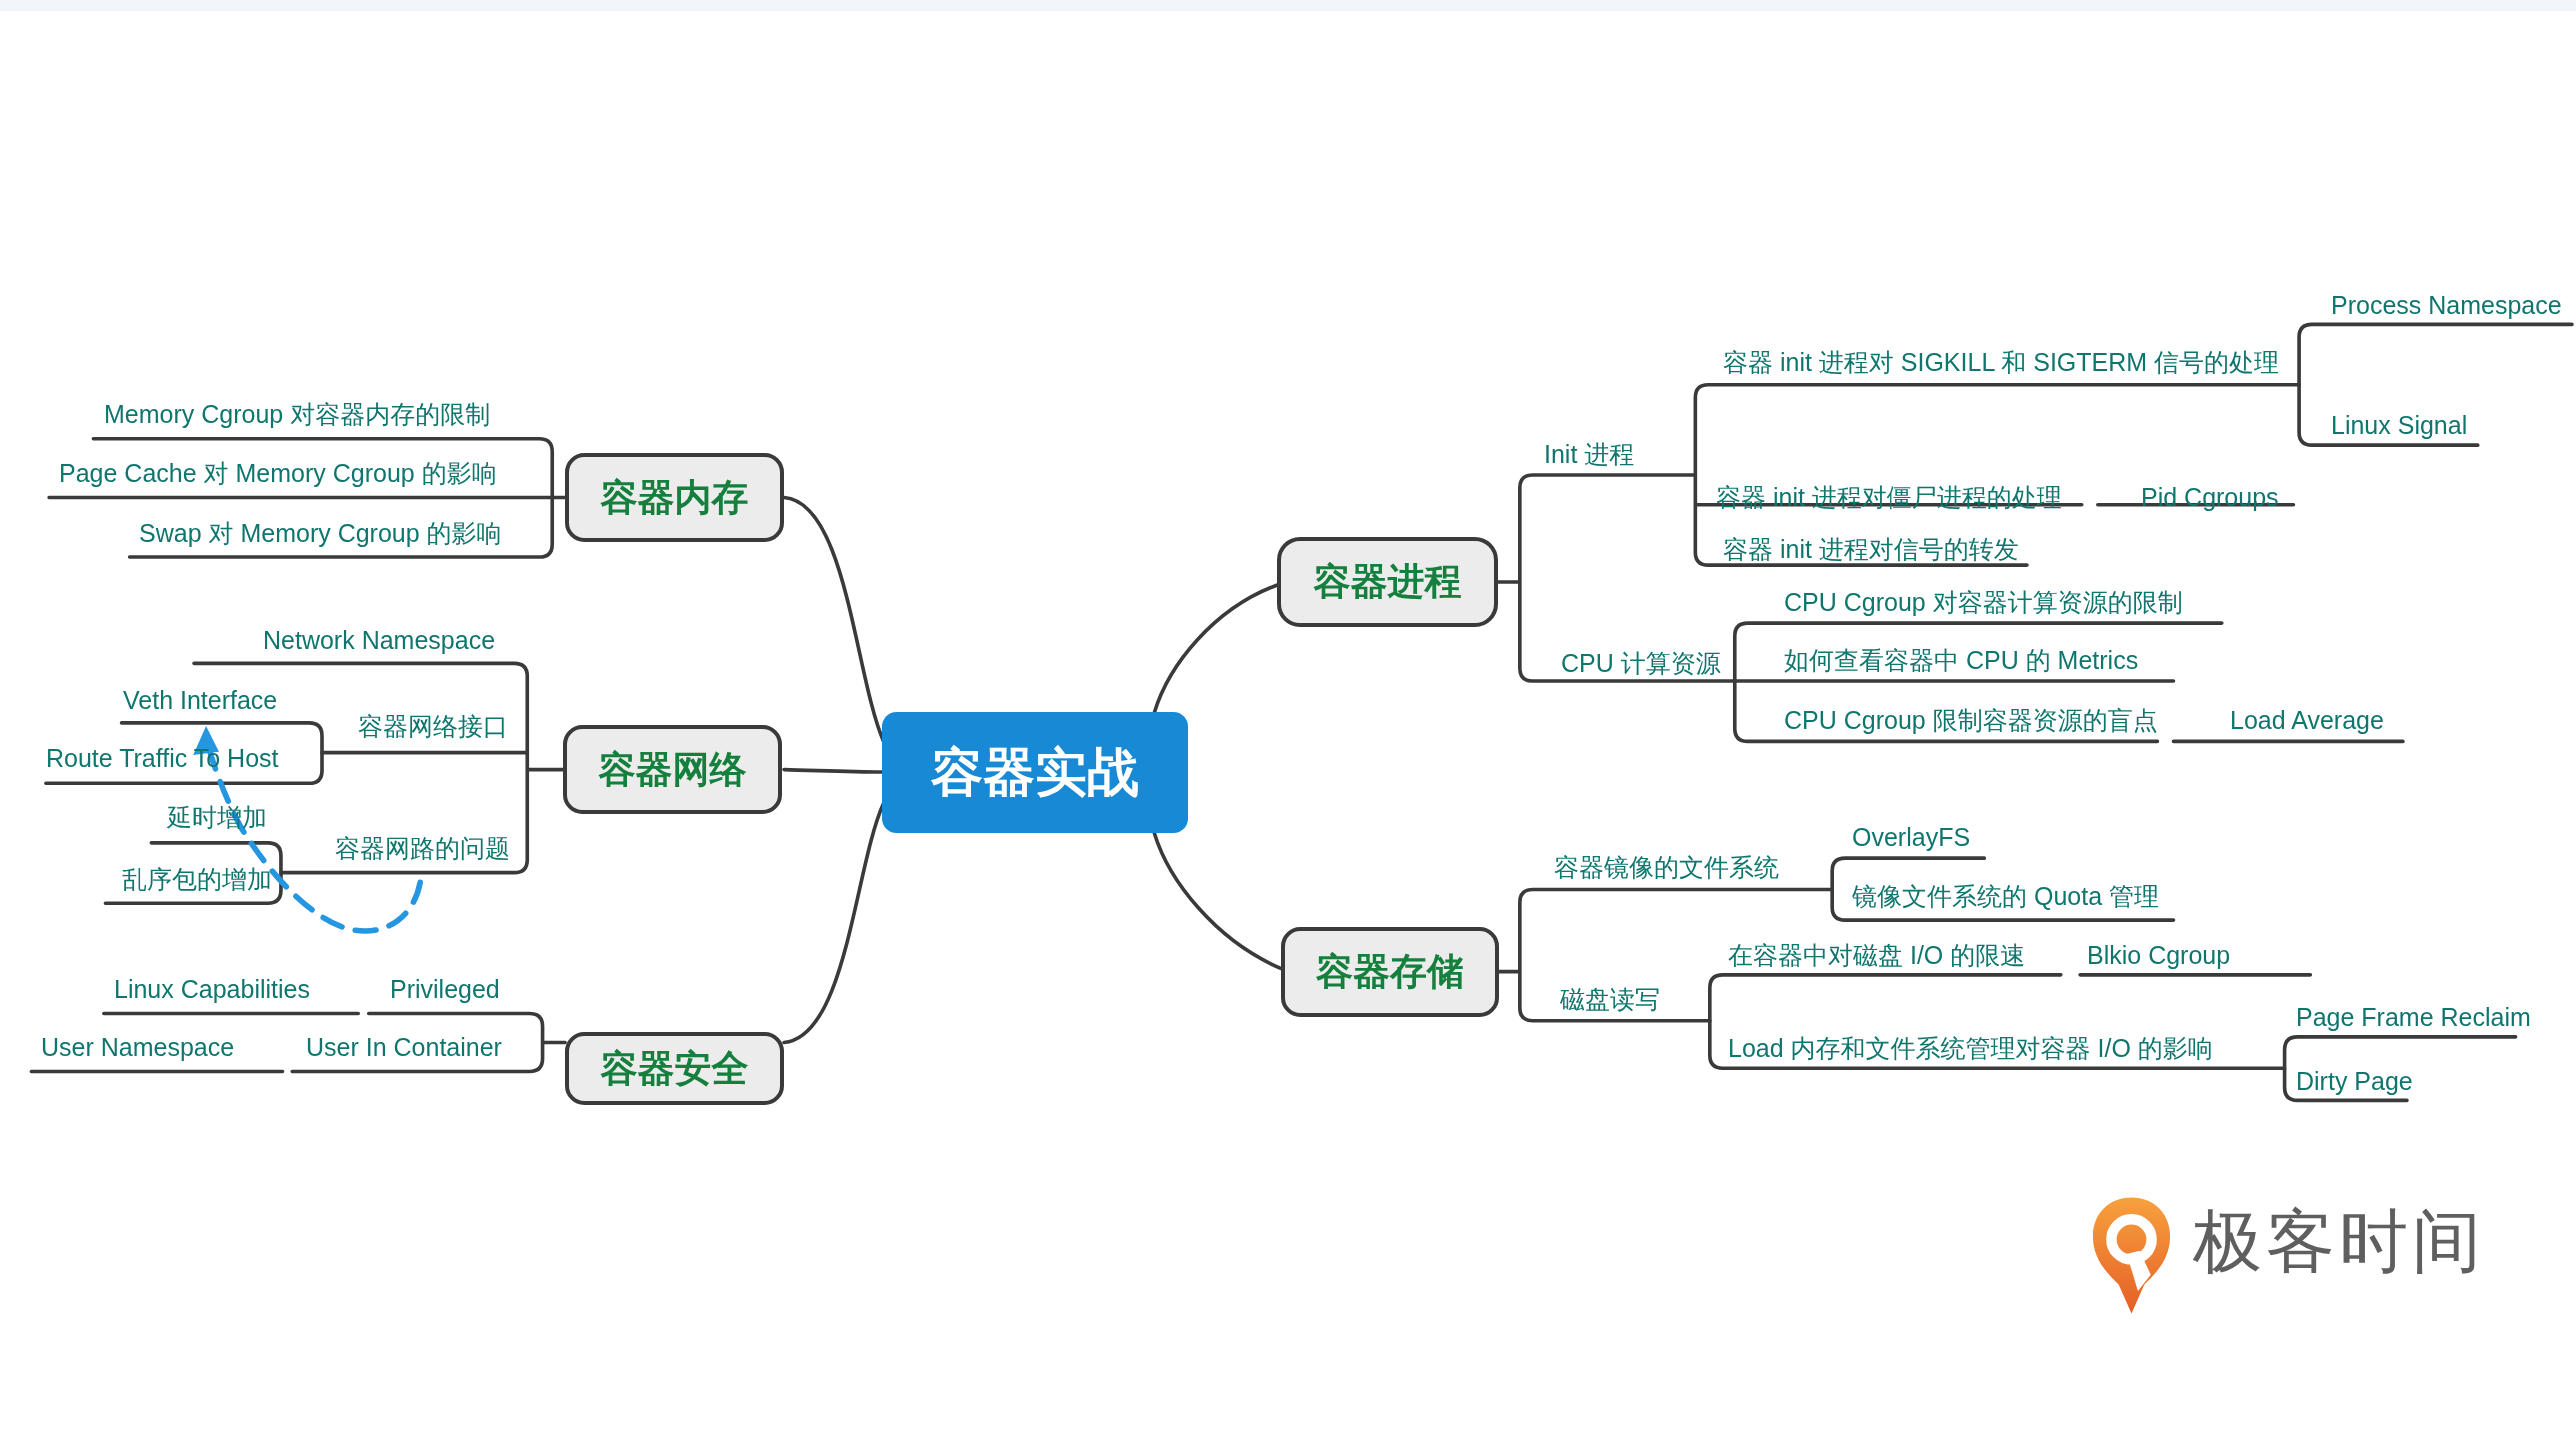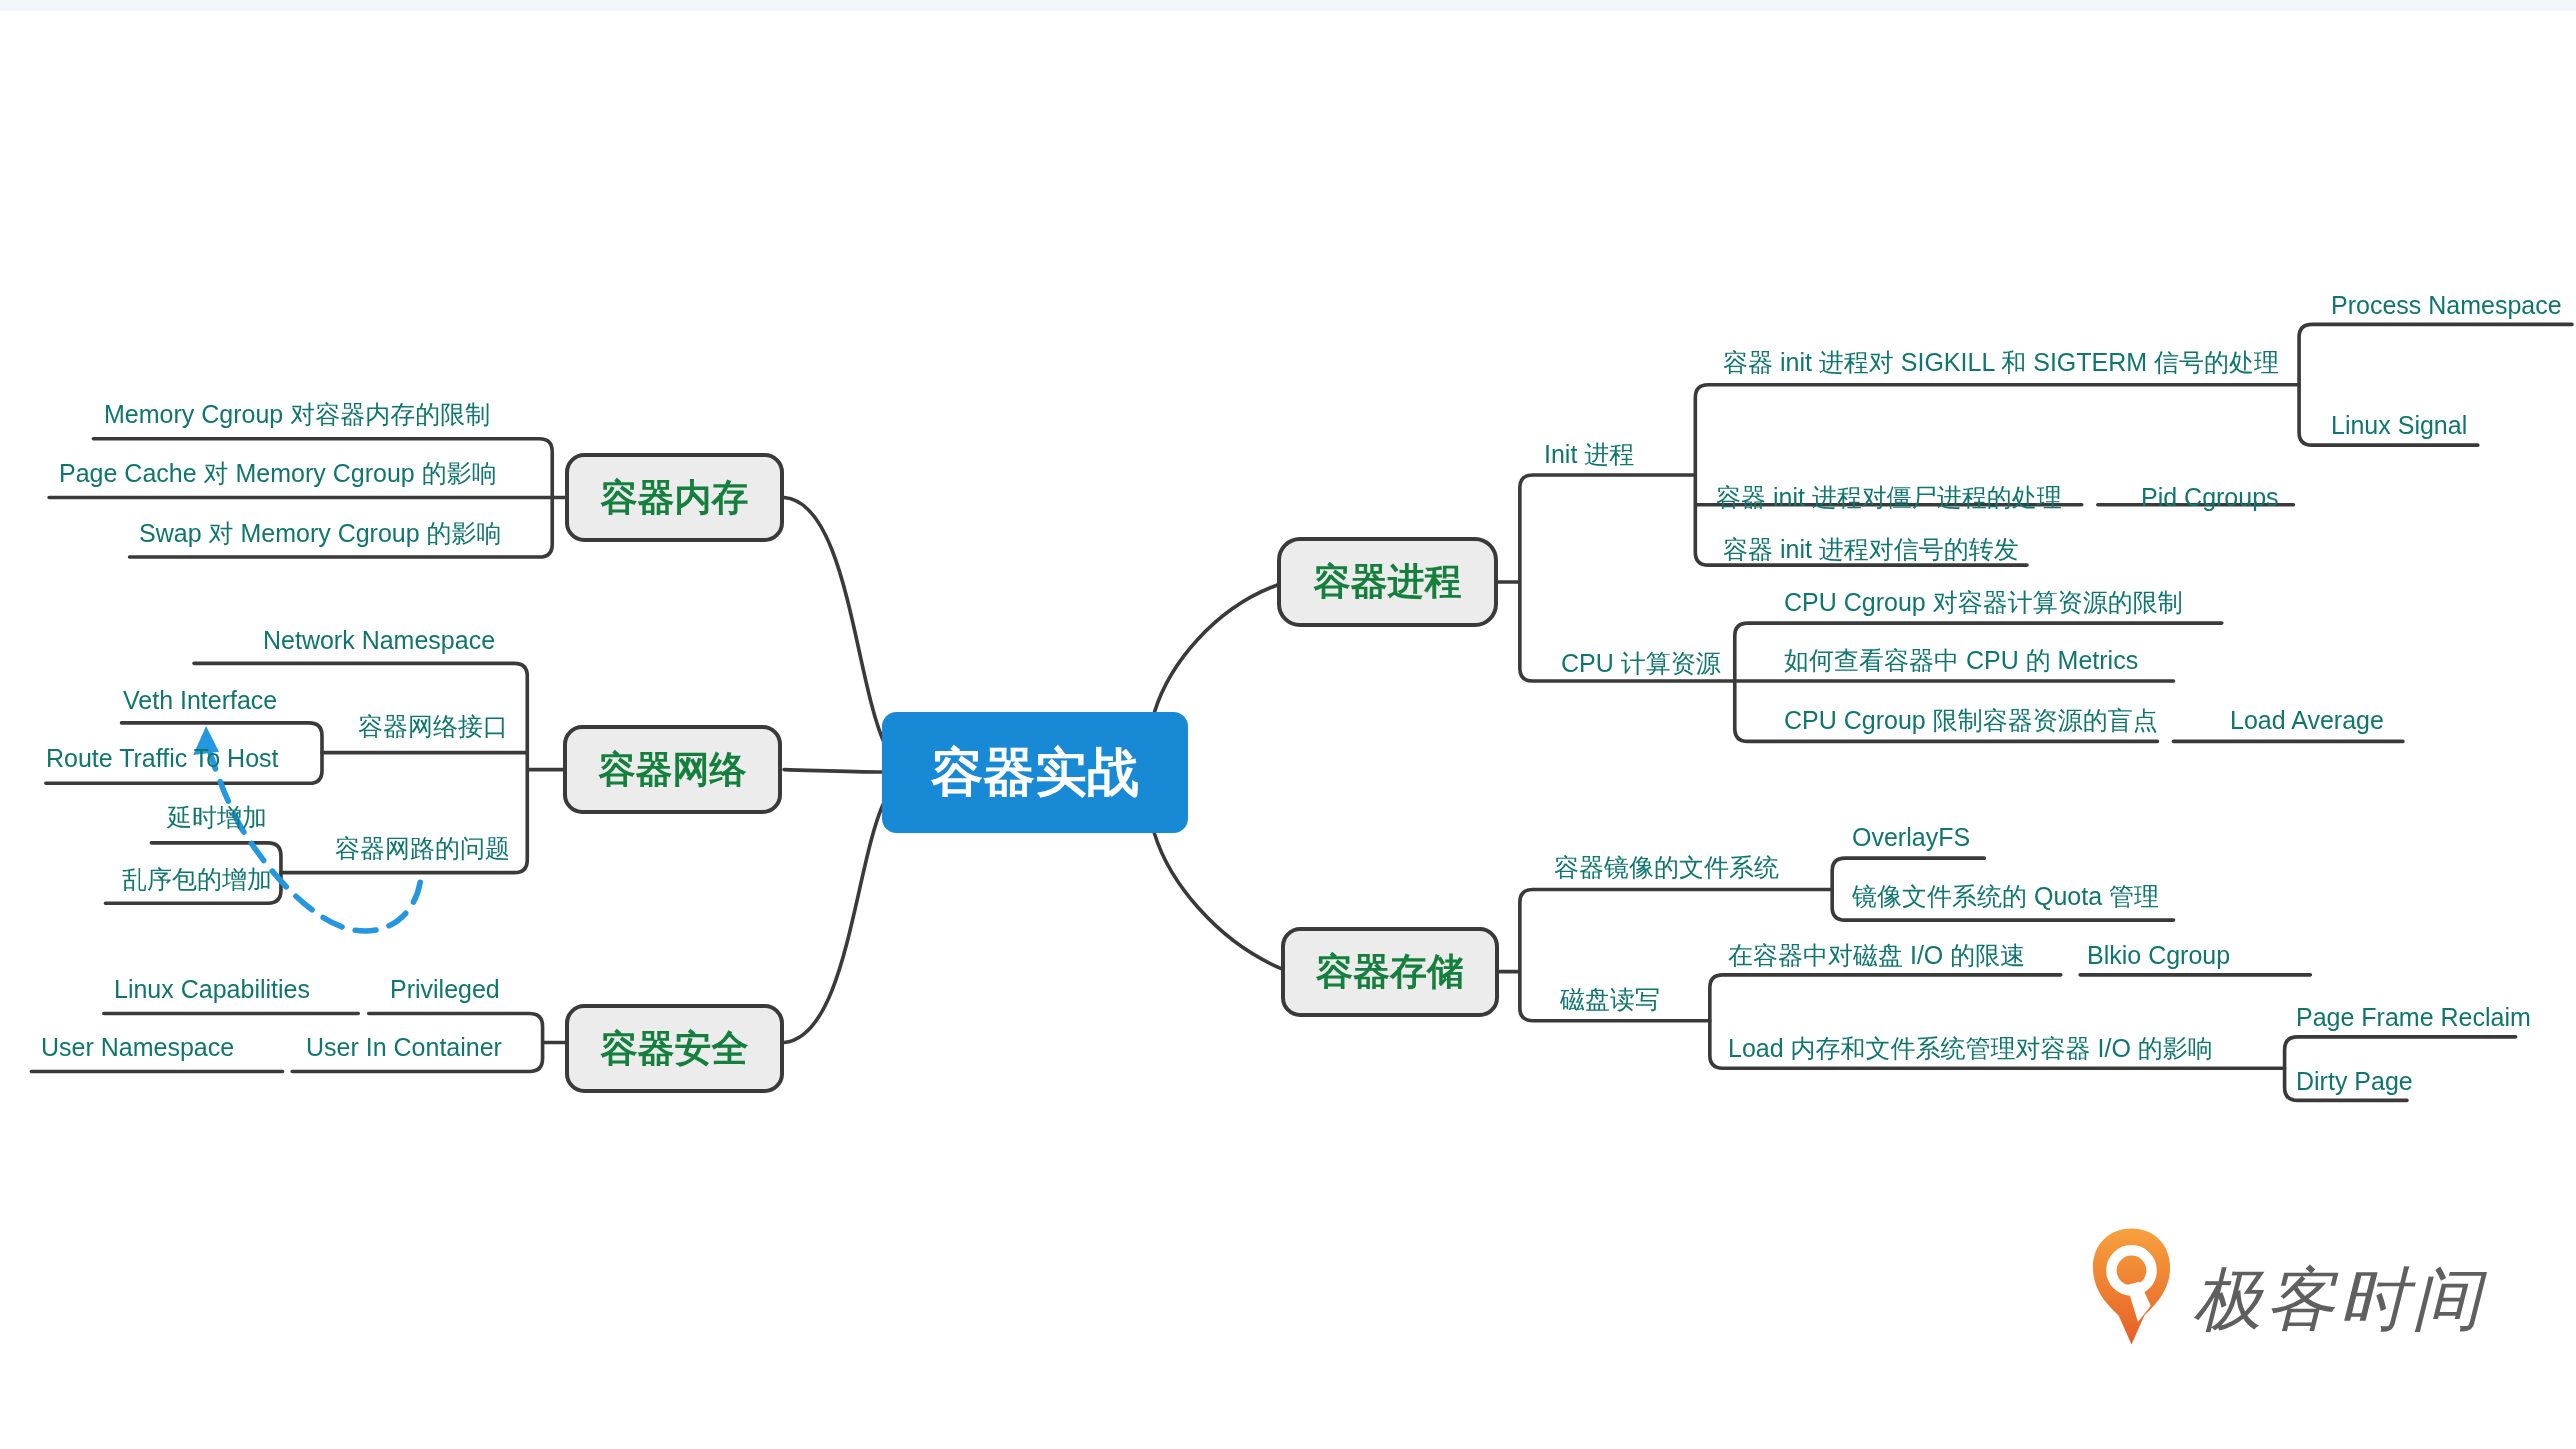--- a/index.html
+++ b/index.html
@@ -98,7 +98,7 @@
 
   <div class="topic-box" style="left:565px;top:453px;width:219px;height:89px;">容器内存</div>
   <div class="topic-box" style="left:563px;top:725px;width:219px;height:89px;">容器网络</div>
-  <div class="topic-box" style="left:565px;top:1004px;width:219px;height:89px;">容器安全</div>
+  <div class="topic-box" style="left:565px;top:1032px;width:219px;height:73px;">容器安全</div>
   <div class="topic-box" style="left:1277px;top:537px;width:221px;height:90px;border-radius:23px;">容器进程</div>
   <div class="topic-box" style="left:1281px;top:927px;width:218px;height:90px;">容器存储</div>
 

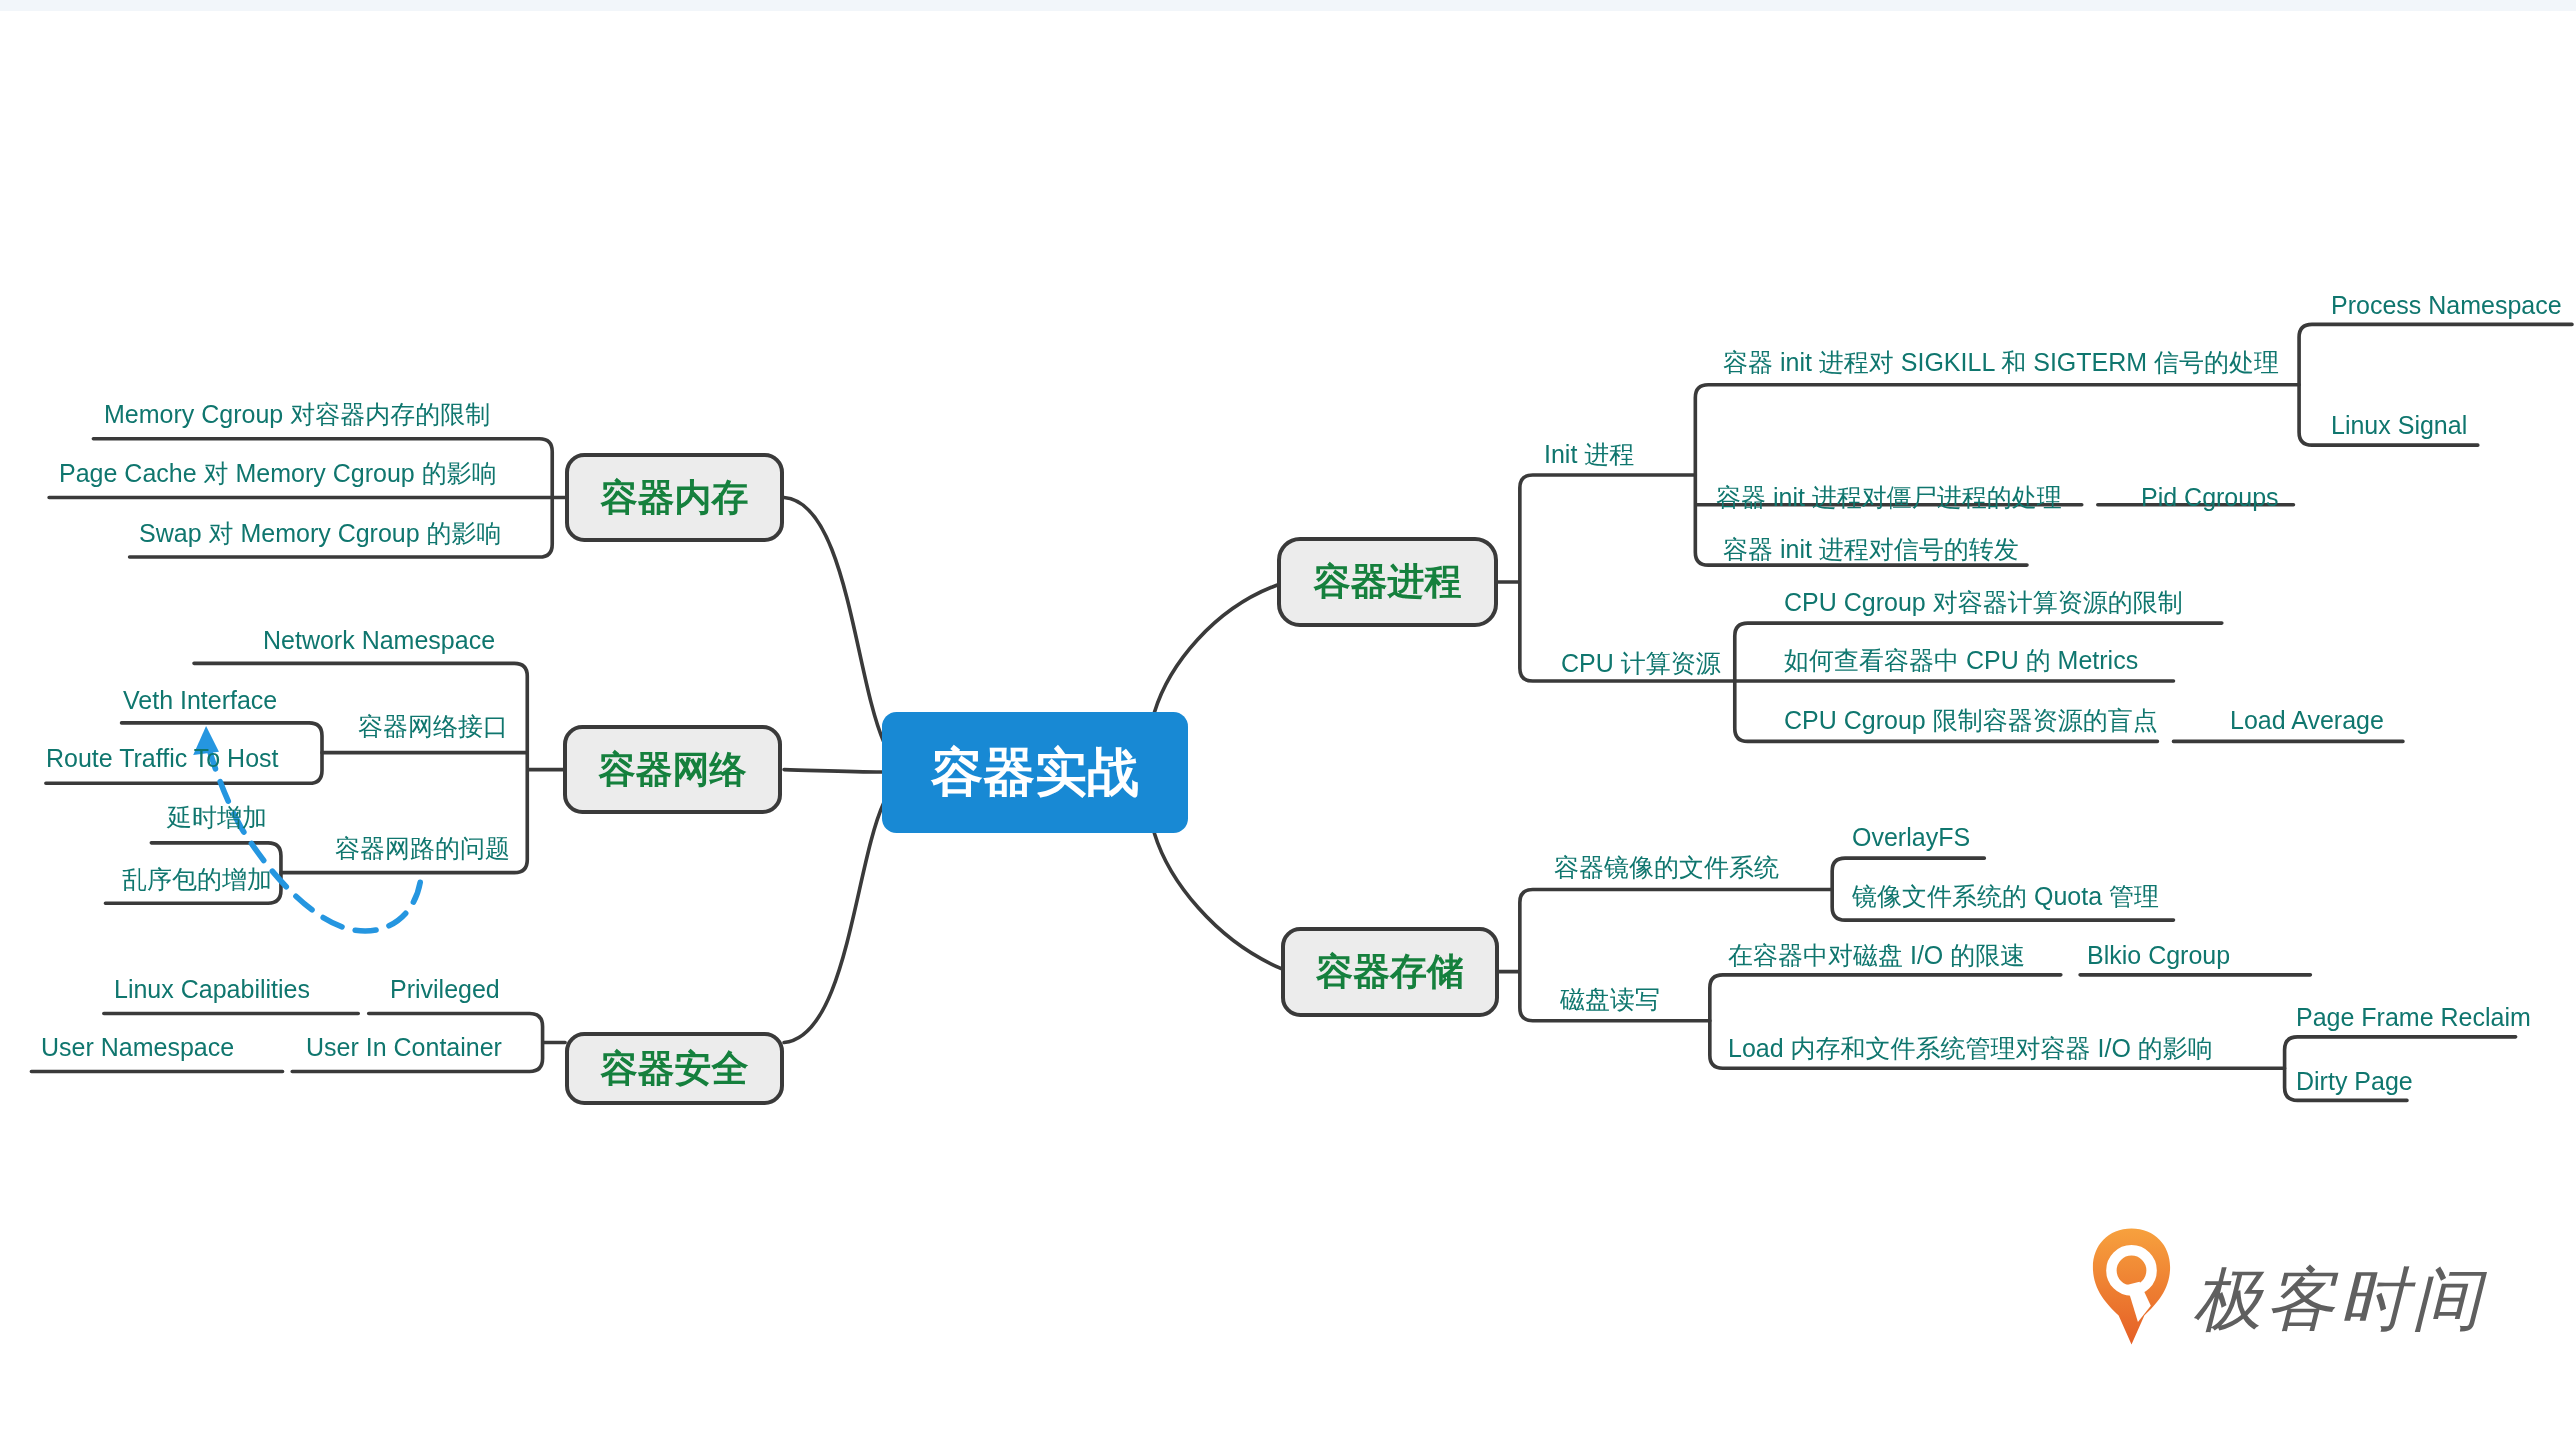--- a/index.html
+++ b/index.html
@@ -43,8 +43,8 @@
     white-space:nowrap;
   }
   #logo{
-    position:absolute;left:2091px;top:1227px;
-    display:flex;align-items:flex-end;font-style:italic;
+    position:absolute;left:2091px;top:1196px;
+    display:flex;align-items:flex-start;
   }
   #logo .brand-text{
     margin-left:21px;

